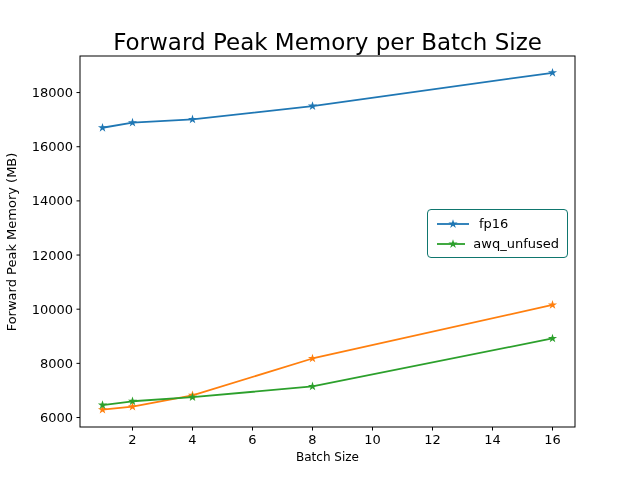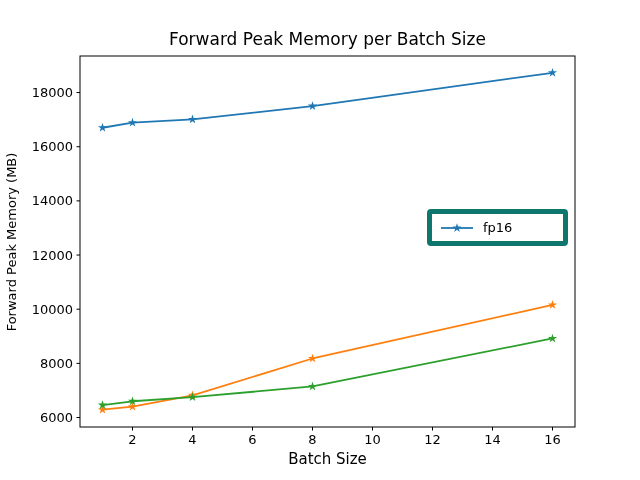--- a/index.html
+++ b/index.html
@@ -27,7 +27,7 @@
     top: 29px;
     width: 495px;
     text-align: center;
-    font-size: 17px;
+    font-size: 23px;
     color: #000000;
     white-space: nowrap;
   }

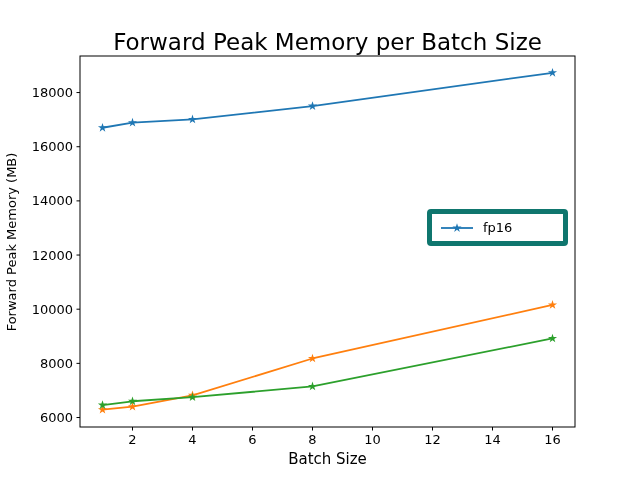--- a/index.html
+++ b/index.html
@@ -56,7 +56,7 @@
     width: 141px;
     box-sizing: border-box;
     background: rgba(255,255,255,0.85);
-    border: 5px solid #0f766e;
+    border: 1px solid #0f766e;
     border-radius: 4px;
     padding: 5px 8px 5px 7px;
     display: flex;

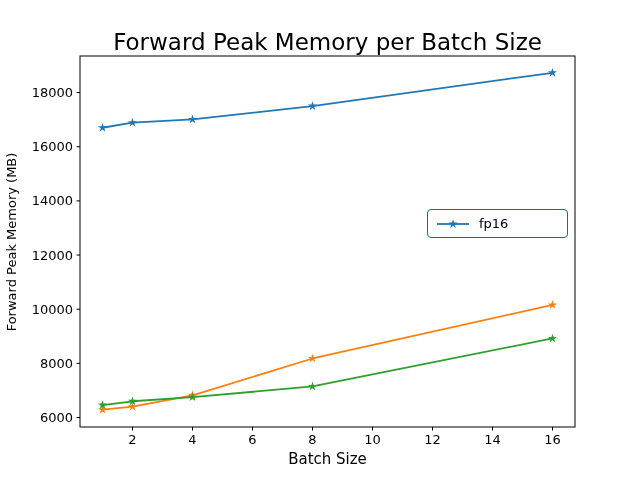--- a/index.html
+++ b/index.html
@@ -141,6 +141,13 @@
         </svg>
         <span class="legend-label">fp16</span>
       </div>
+      <div class="legend-item">
+        <svg width="36" height="14">
+          <line x1="2" y1="7" x2="34" y2="7" stroke="#2ca02c" stroke-width="1.8"></line>
+          <path d="M18.00 2.20L19.08 5.52L22.57 5.52L19.74 7.57L20.82 10.88L18.00 8.83L15.18 10.88L16.26 7.57L13.43 5.52L16.92 5.52Z" fill="#2ca02c"></path>
+        </svg>
+        <span class="legend-label">awq_unfused</span>
+      </div>
     </div>
 </div>
 

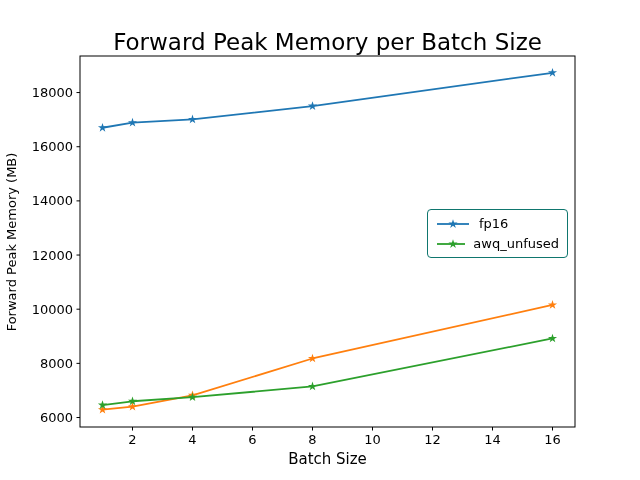--- a/index.html
+++ b/index.html
@@ -37,7 +37,7 @@
     top: 450px;
     width: 495px;
     text-align: center;
-    font-size: 15px;
+    font-size: 12px;
     color: #000000;
   }
   .ylabel {

